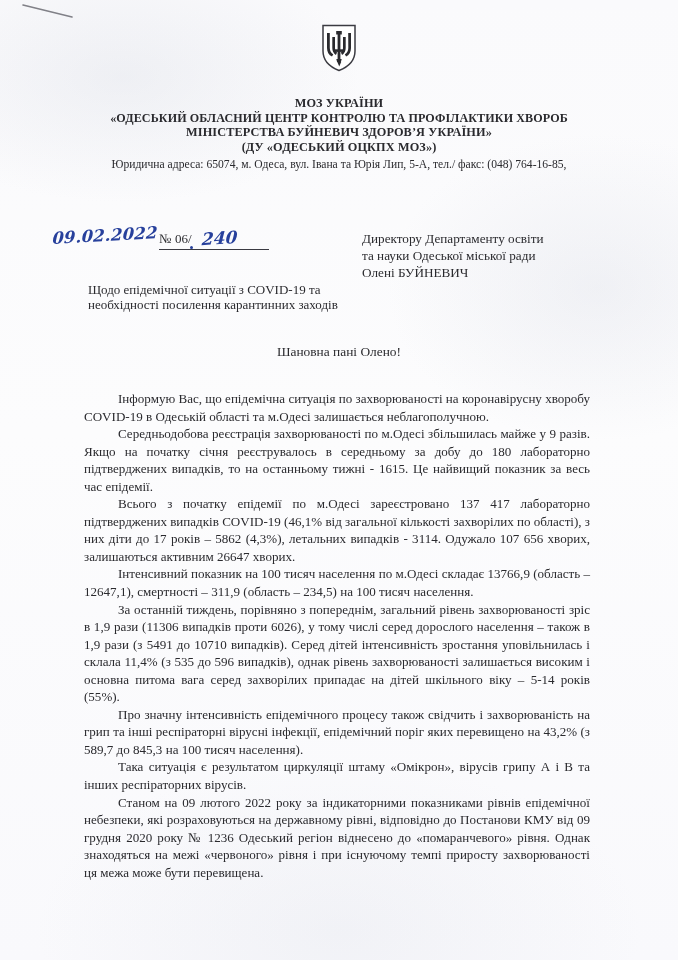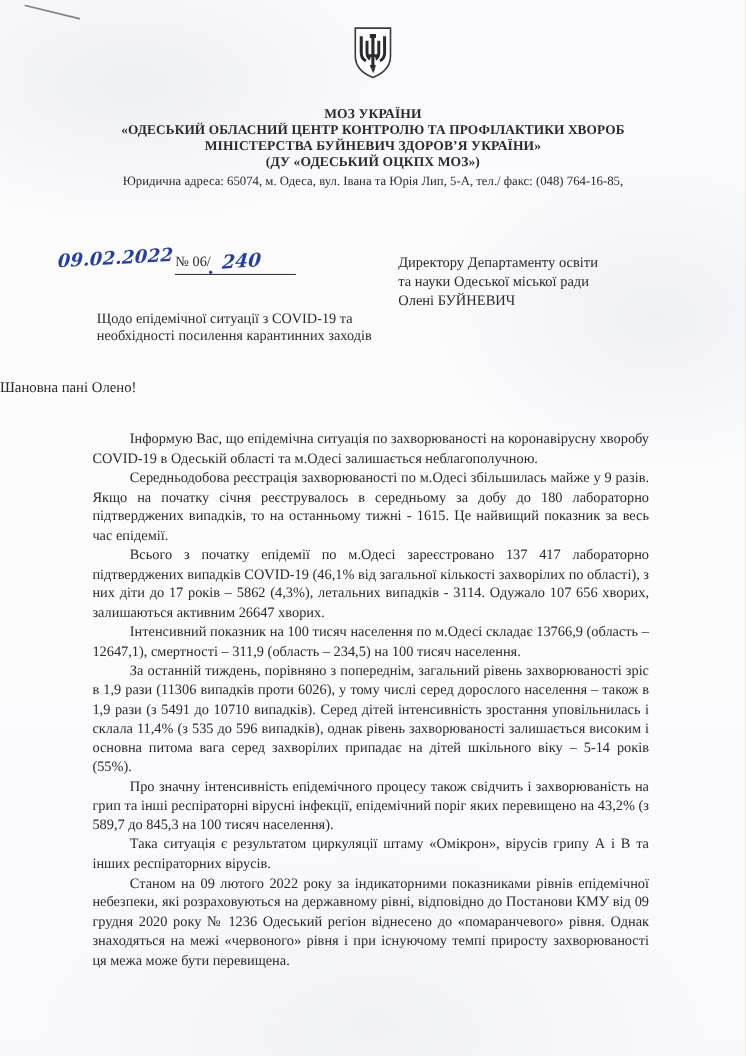--- a/index.html
+++ b/index.html
@@ -13,7 +13,7 @@
     width: 678px;
     height: 960px;
     margin: 0 auto;
-    background: #fdba74;
+    background: #5eead4;
     overflow: hidden;
     font-family: "Liberation Serif", "DejaVu Serif", serif;
     color: #2a2a2e;

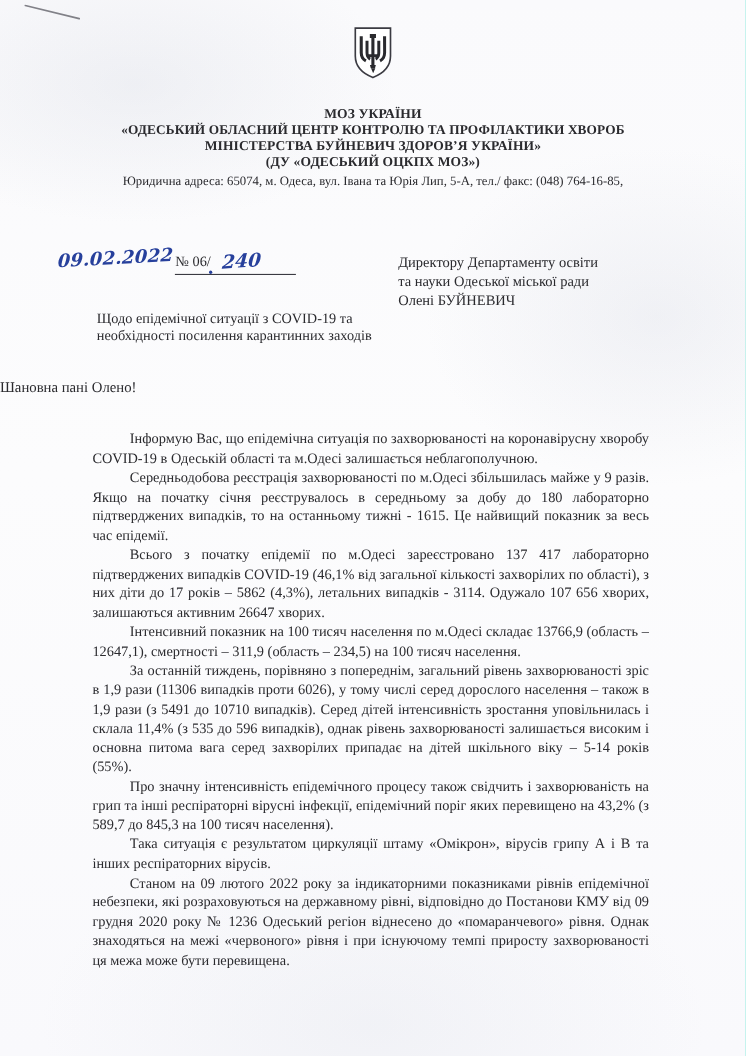--- a/index.html
+++ b/index.html
@@ -163,7 +163,7 @@
     position: absolute;
     left: 0; right: 0;
     top: 344px;
-    text-align: left;
+    text-align: center;
     font-size: 13.4px;
   }
 

